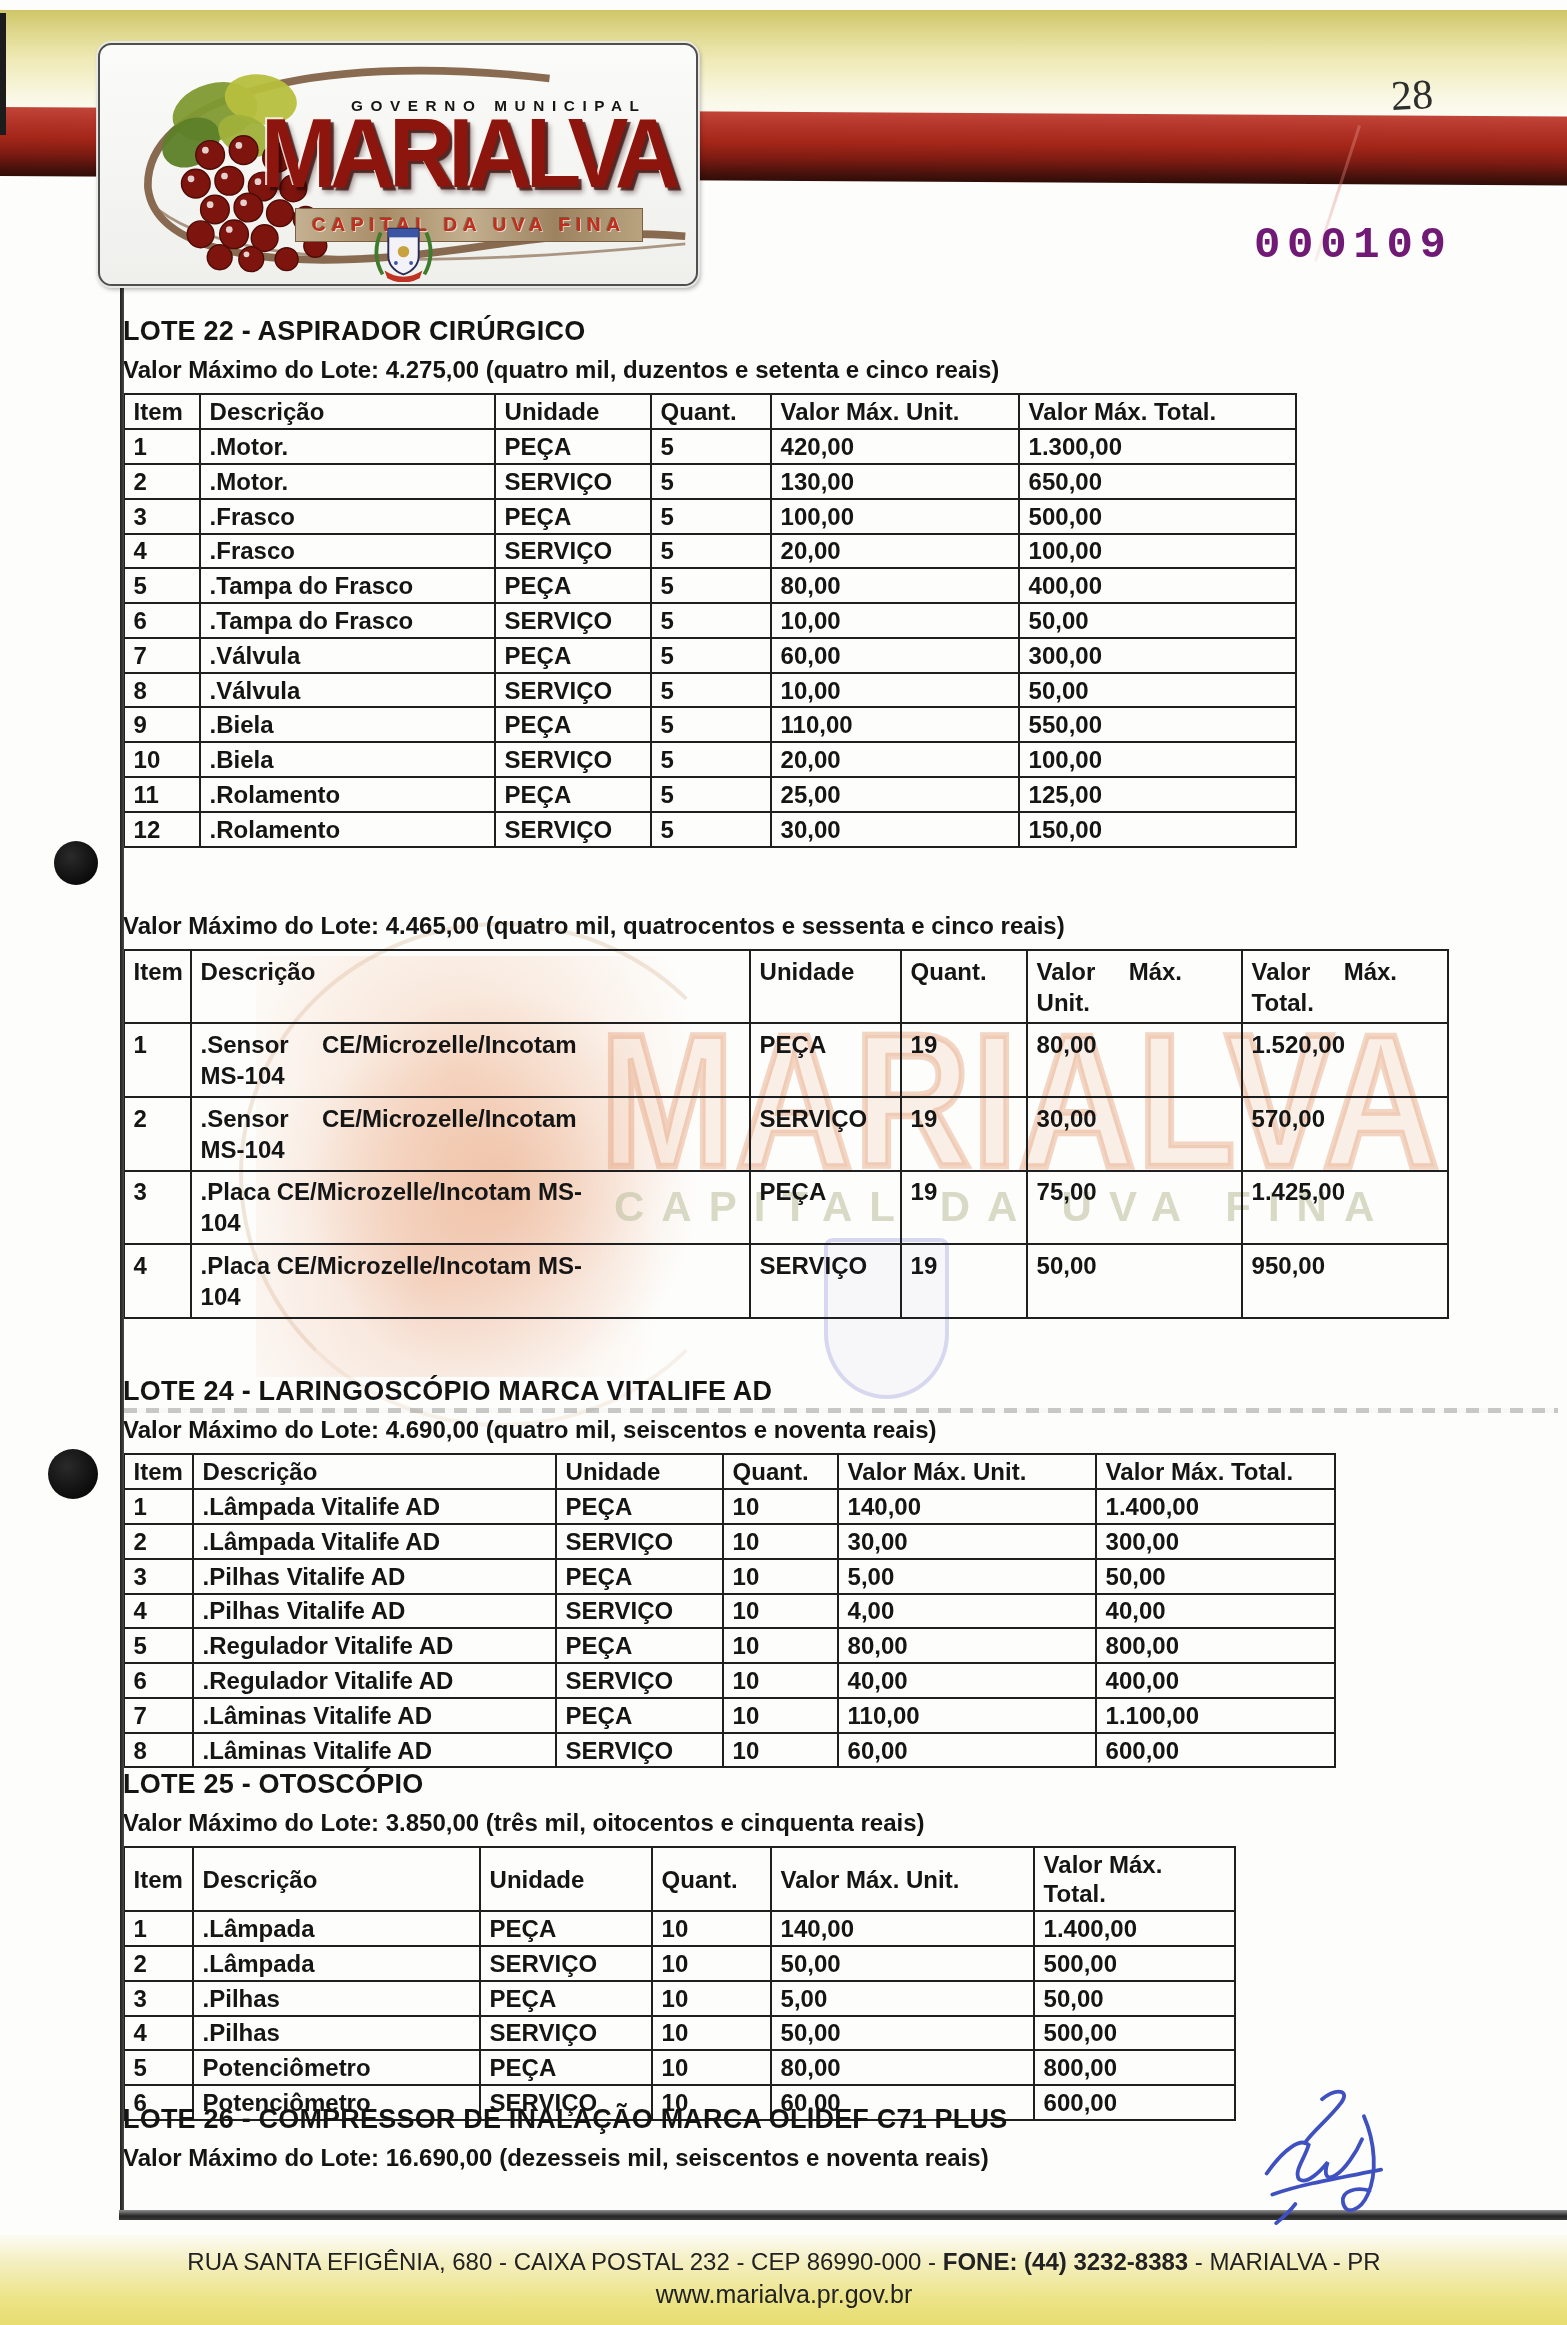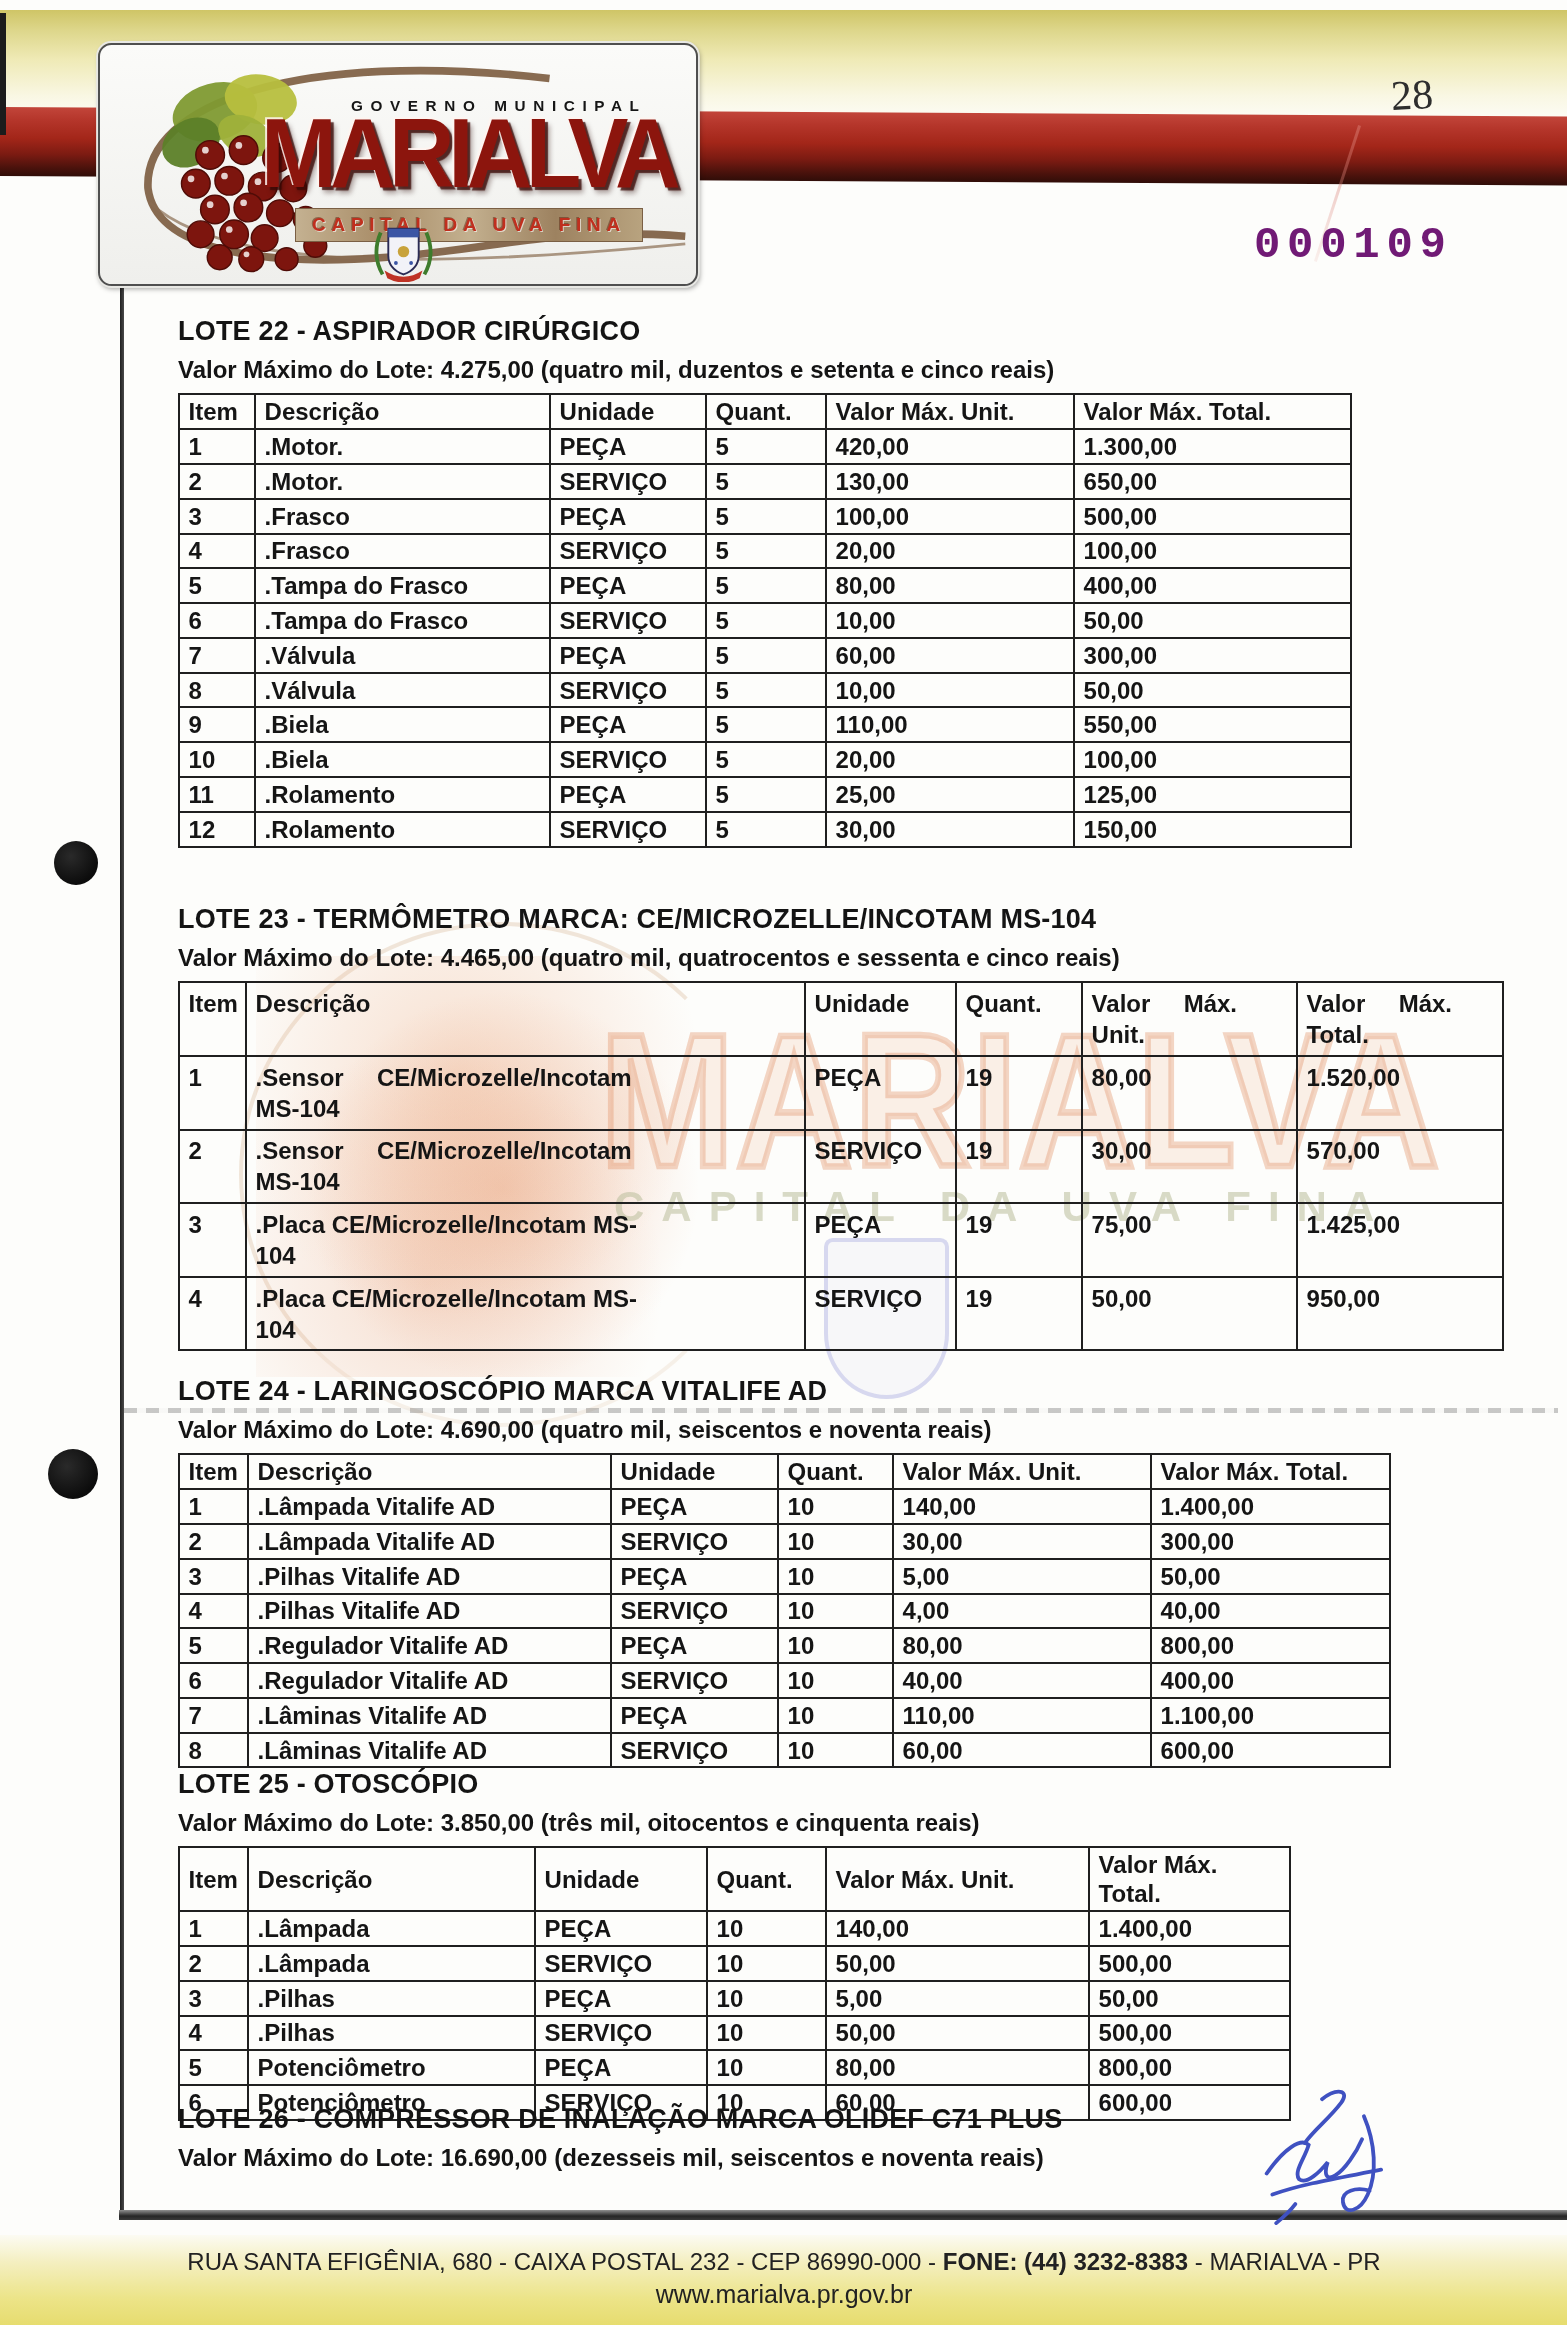--- a/index.html
+++ b/index.html
@@ -66,7 +66,7 @@
     border-radius:9.6px 9.6px 55% 55%/9.6px 9.6px 45% 45%;background:rgba(205,208,238,.12);}
 
   
-  .lot{position:absolute;left:132px;z-index:2;padding-left:46px;}
+  .lot{position:absolute;left:123px;z-index:2;}
   #s22{top:315px;} #s23{top:903px;} #s24{top:1375px;} #s25{top:1768px;} #s26{top:2103px;}
   .lot-title{font-size:27px;font-weight:700;line-height:32.5px;letter-spacing:0.2px;color:#141414;}
   .lot-sub{font-size:24px;font-weight:700;line-height:32.5px;margin-top:6.7px;color:#141414;}

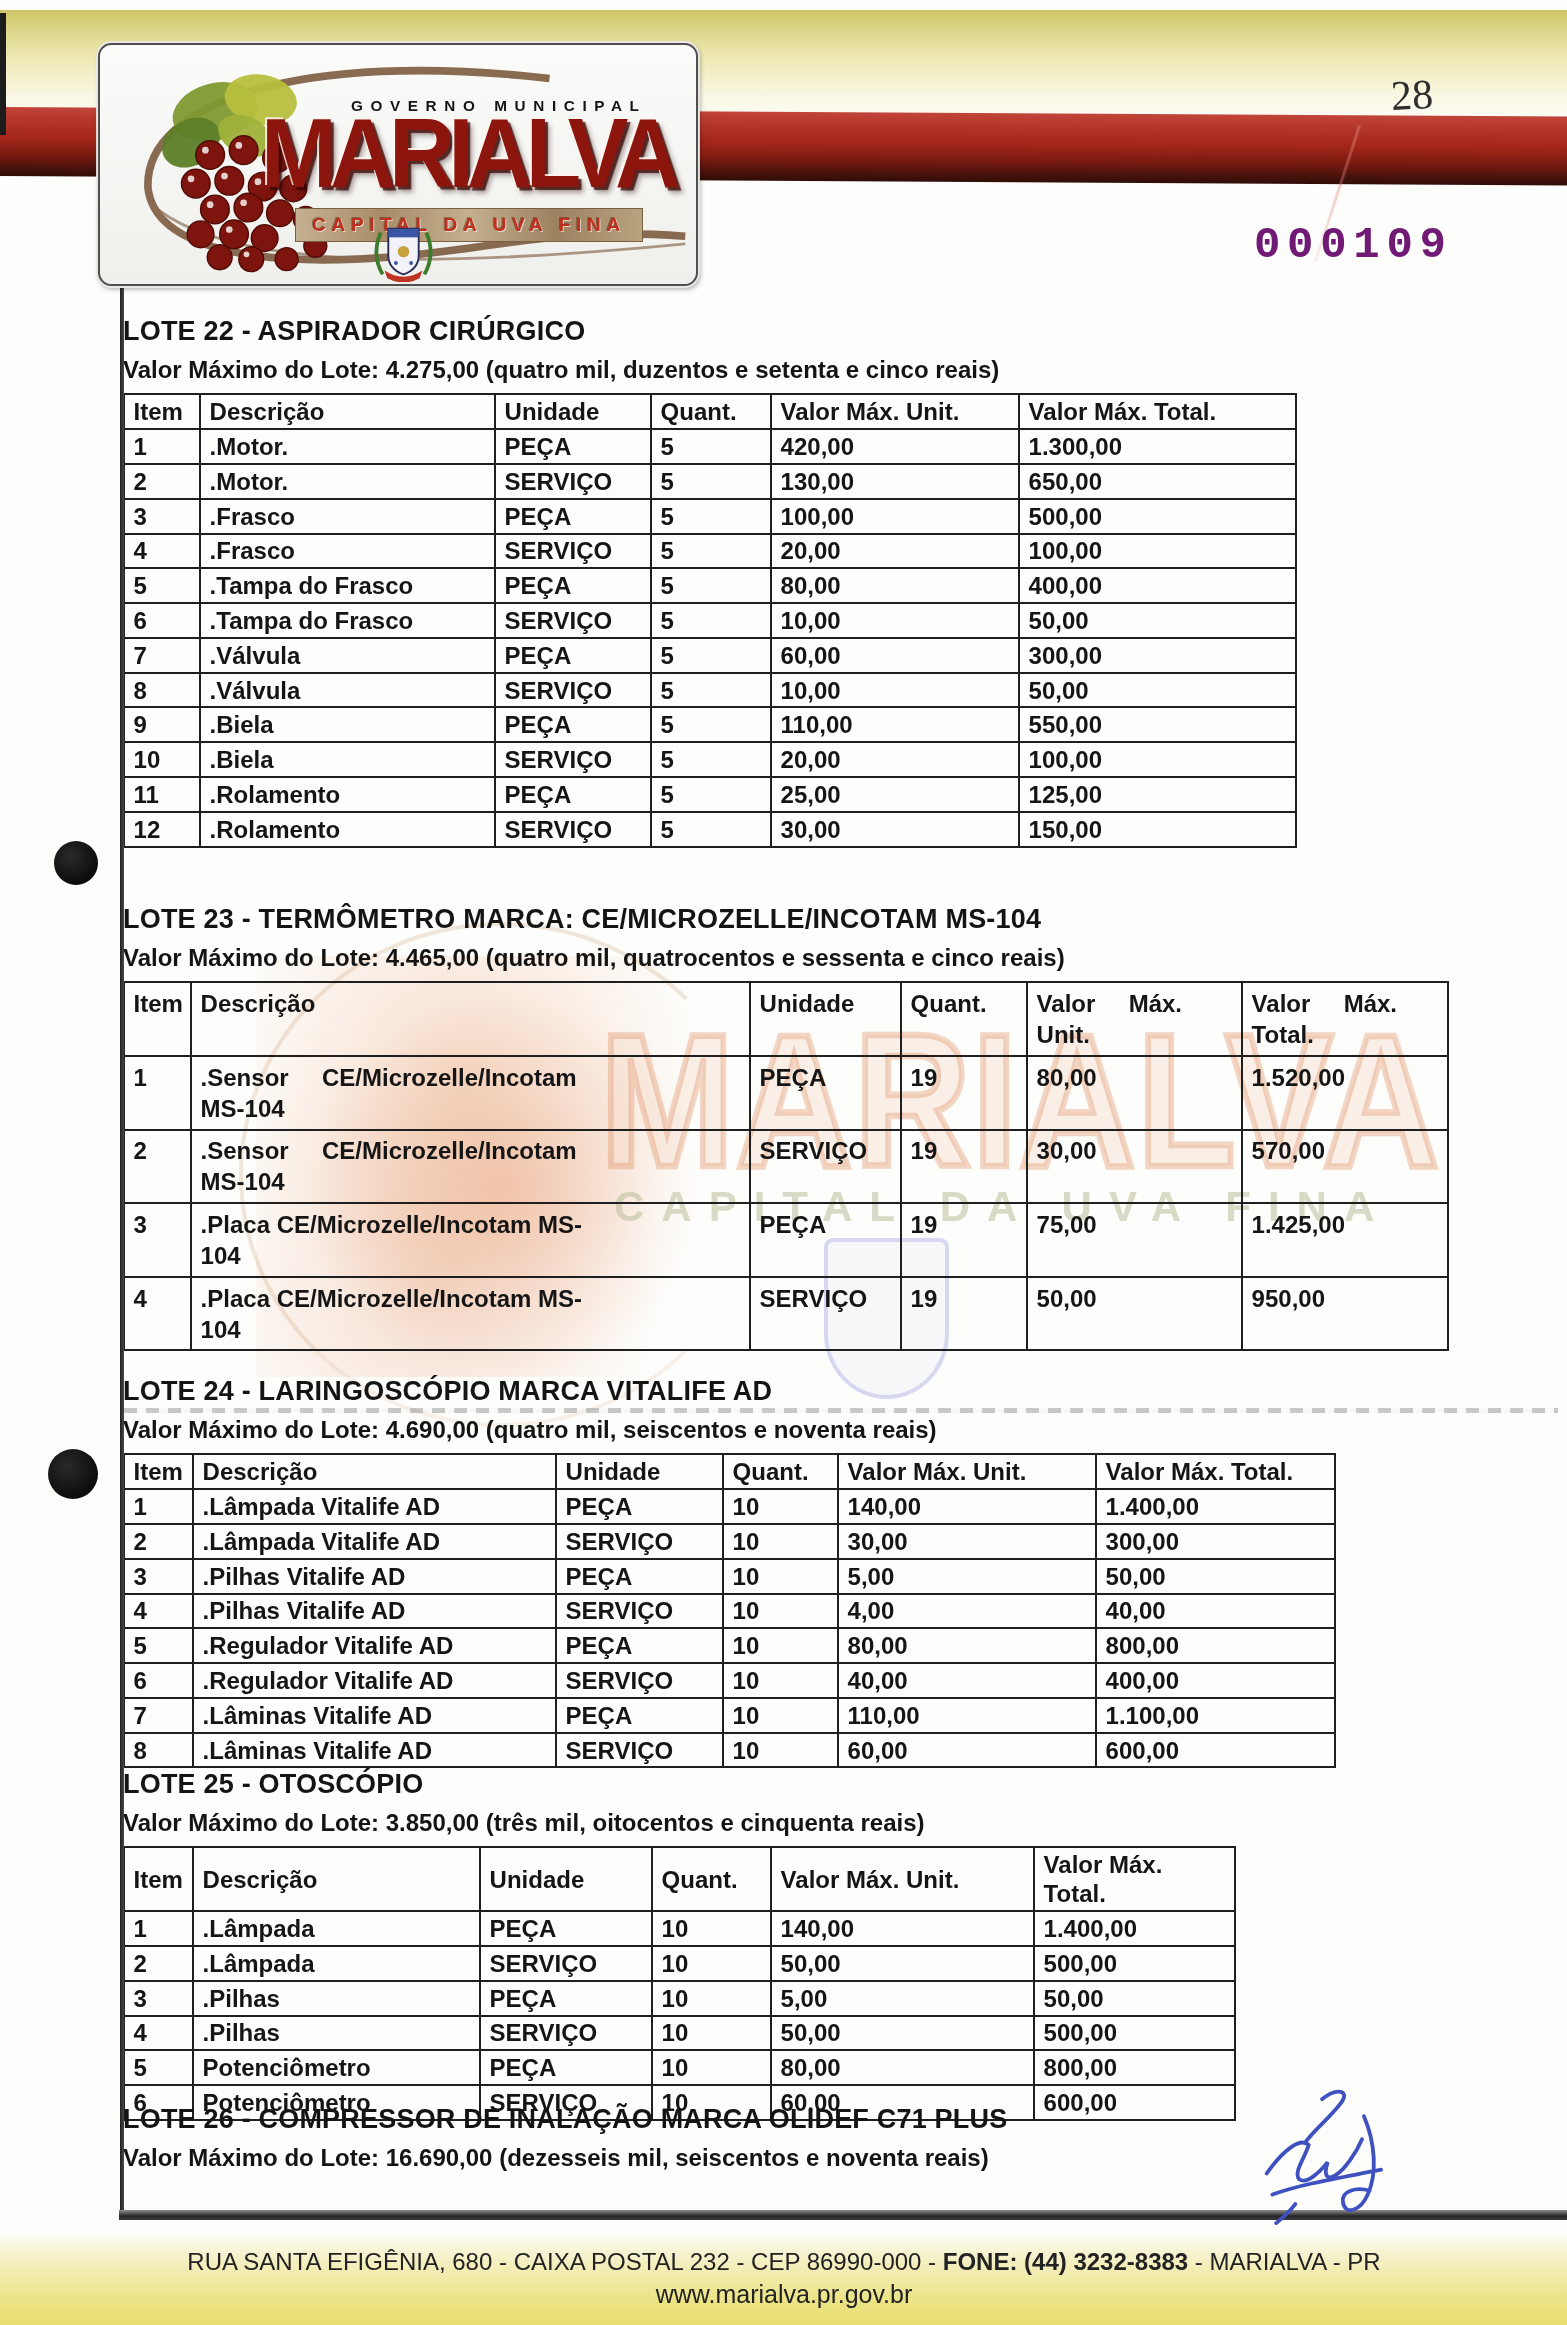--- a/index.html
+++ b/index.html
@@ -293,7 +293,6 @@
   </section>
 
   <section class="lot" id="s23">
-    <div class="lot-title">LOTE 23 - TERMÔMETRO MARCA: CE/MICROZELLE/INCOTAM MS-104</div>
     <div class="lot-sub">Valor Máximo do Lote: 4.465,00 (quatro mil, quatrocentos e sessenta e cinco reais)</div>
     <table class="lot-table t23">
       <colgroup>

